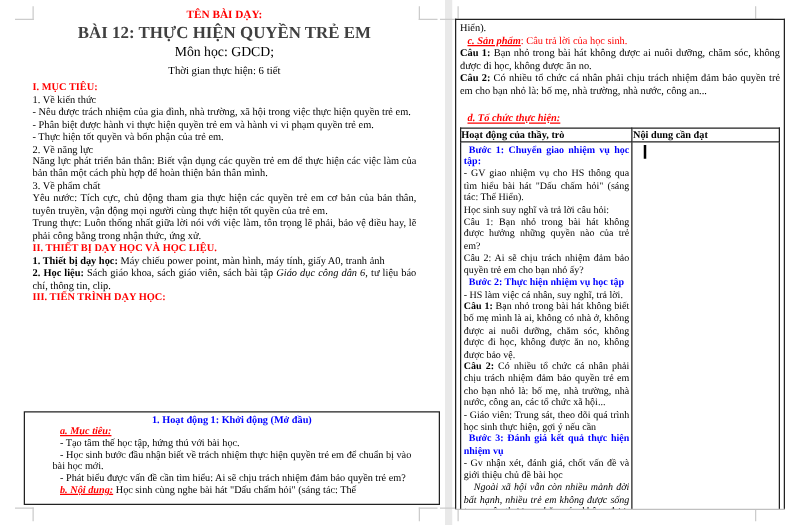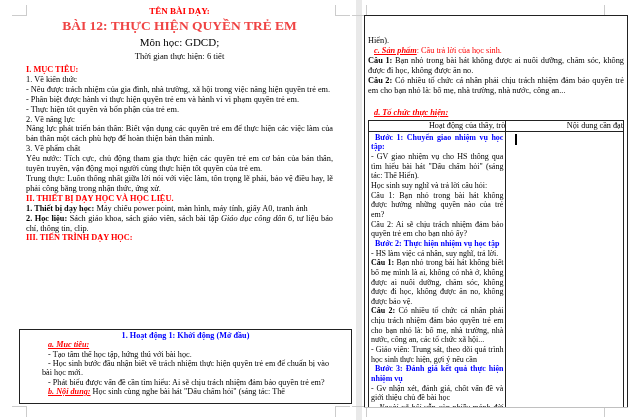--- a/index.html
+++ b/index.html
@@ -24,7 +24,7 @@
   
   .lp-text{position:absolute;left:26px;top:6px;width:307px;}
   .doc-label{text-align:center;color:#f00;font-weight:bold;font-size:9px;}
-  .doc-title{text-align:center;color:#ef4444;font-weight:bold;font-size:13.5px;margin:2px 0 2px;}
+  .doc-title{text-align:center;color:#404040;font-weight:bold;font-size:13.5px;margin:2px 0 2px;}
   .doc-sub{text-align:center;font-size:11px;}
   .doc-sub2{text-align:center;font-size:8.6px;margin:3px 0 4px;}
   .lp-text p{margin:0;font-size:8.3px;line-height:9.9px;text-align:justify;}

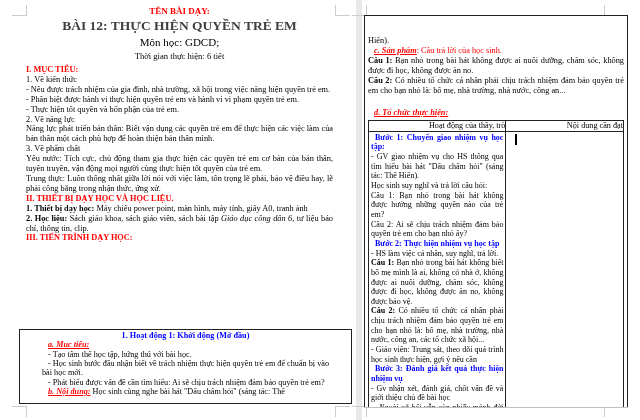--- a/index.html
+++ b/index.html
@@ -44,7 +44,7 @@
   
   .box2{position:absolute;left:2px;top:15px;width:264px;height:393px;
         border:1.2px solid #222;border-bottom:none;background:#fff;
-        box-sizing:border-box;overflow:hidden;padding:20px 3px 0;}
+        box-sizing:border-box;overflow:hidden;padding:2px 3px 0;}
   .box2 > p{margin:0;font-size:8.3px;line-height:10.1px;text-align:justify;}
   .red-text{color:#f00;}
   .spacer{height:11px;}

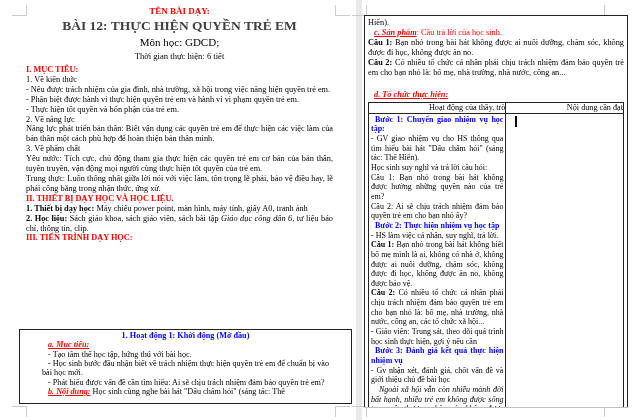--- a/index.html
+++ b/index.html
@@ -81,7 +81,7 @@
 
       <p class="h-red">I. MỤC TIÊU:</p>
       <p>1. Về kiến thức</p>
-      <p>- Nêu được trách nhiệm của gia đình, nhà trường, xã hội trong việc năng hiện quyền trẻ em.</p>
+      <p>- Nêu được trách nhiệm của gia đình, nhà trường, xã hội trong việc thực hiện quyền trẻ em.</p>
       <p>- Phân biệt được hành vi thực hiện quyền trẻ em và hành vi vi phạm quyền trẻ em.</p>
       <p>- Thực hiện tốt quyền và bổn phận của trẻ em.</p>
       <p>2. Về năng lực</p>

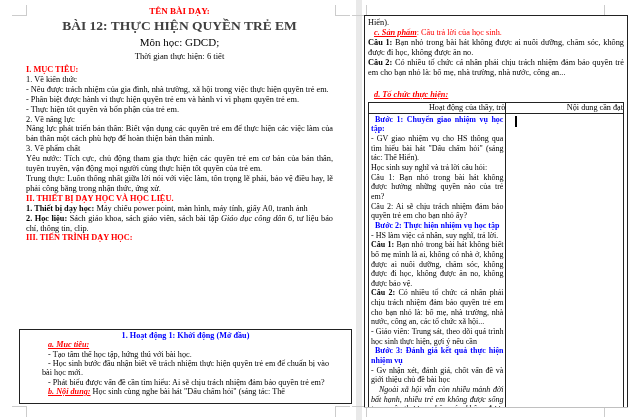--- a/index.html
+++ b/index.html
@@ -53,7 +53,7 @@
   
   table{width:100%;border-collapse:collapse;margin-top:2px;table-layout:fixed;}
   th,td{border:1px solid #222;padding:0;vertical-align:top;}
-  th{font-size:8.2px;font-weight:normal;text-align:right;height:10px;line-height:10px;}
+  th{font-size:8.2px;font-weight:bold;text-align:left;height:10px;line-height:10px;}
   th.c1,td.c1{width:53.5%;}
   tbody td{height:300px;}
   td.c1{padding:1px 2px;}

